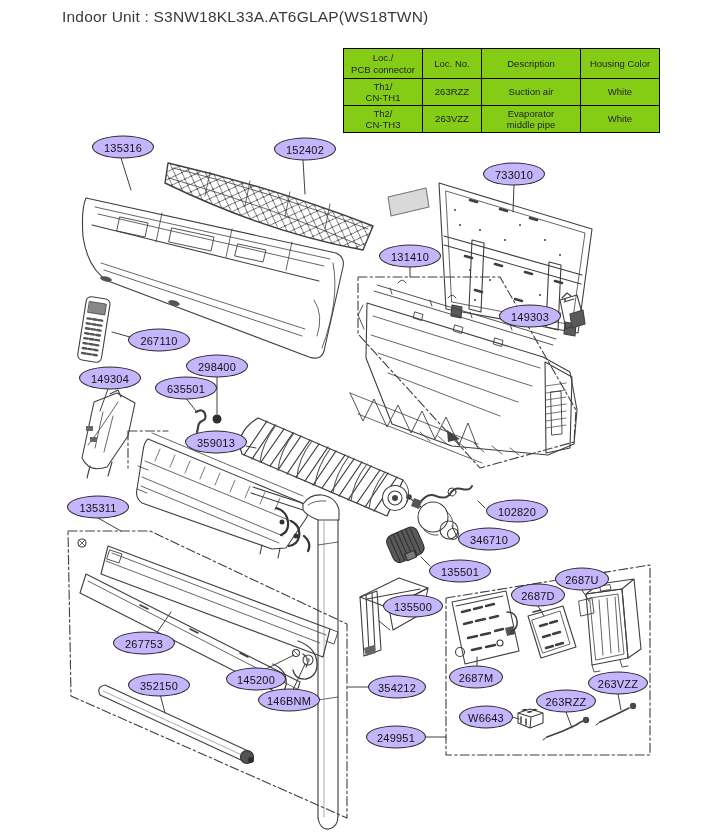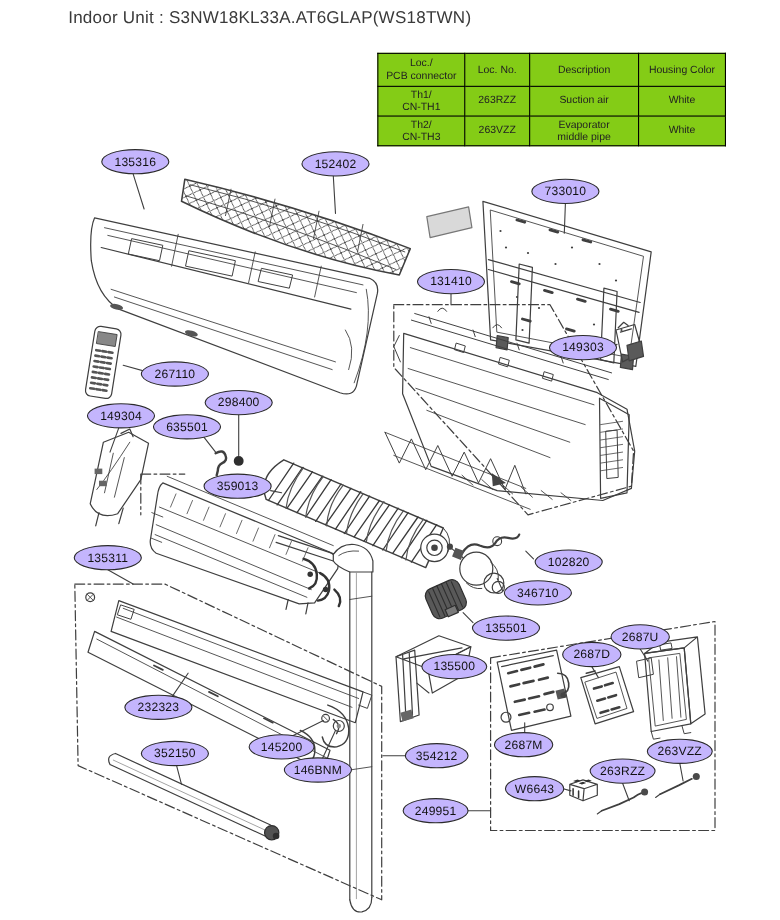--- a/index.html
+++ b/index.html
@@ -325,7 +325,7 @@
   <div class="callout" style="left:530px;top:316px;width:60px">149303</div>
   <div class="callout" style="left:159px;top:340px;width:60px">267110</div>
   <div class="callout" style="left:217px;top:366px;width:60px">298400</div>
-  <div class="callout" style="left:170px;top:388px;width:60px">635501</div>
+  <div class="callout" style="left:186px;top:388px;width:60px">635501</div>
   <div class="callout" style="left:110px;top:378px;width:60px">149304</div>
   <div class="callout" style="left:216px;top:442px;width:60px">359013</div>
   <div class="callout" style="left:98px;top:507px;width:60px">135311</div>

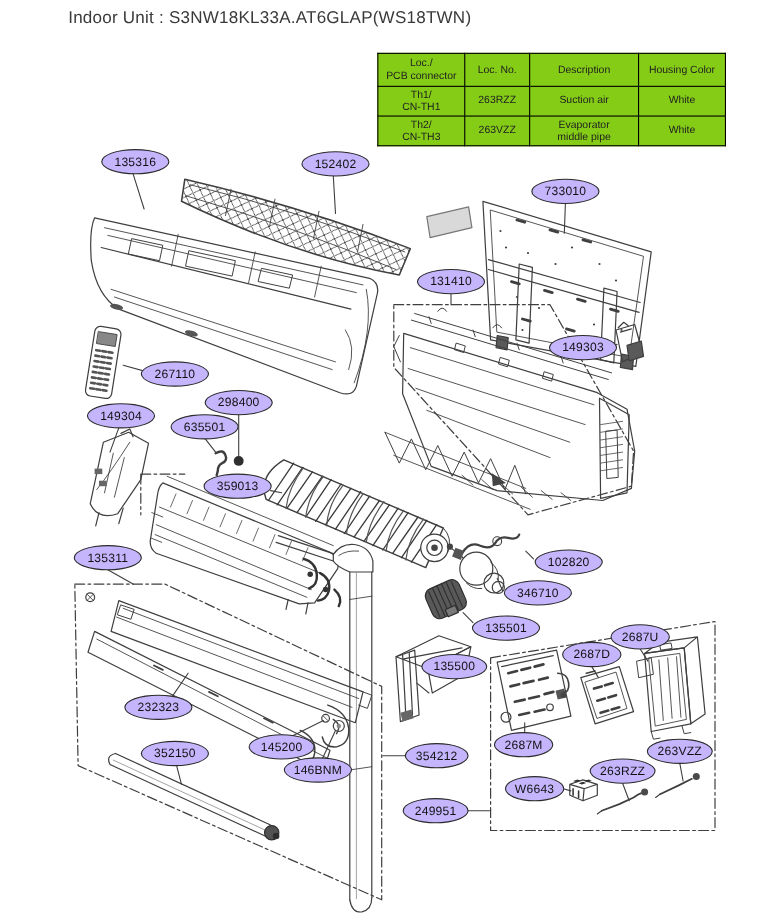--- a/index.html
+++ b/index.html
@@ -336,7 +336,7 @@
   <div class="callout" style="left:538px;top:595px;width:52px">2687D</div>
   <div class="callout" style="left:413px;top:606px;width:58px">135500</div>
   <div class="callout" style="left:476px;top:677px;width:52px">2687M</div>
-  <div class="callout" style="left:144px;top:643px;width:60px">232323</div>
+  <div class="callout" style="left:144px;top:643px;width:60px">267753</div>
   <div class="callout" style="left:256px;top:679px;width:58px">145200</div>
   <div class="callout" style="left:289px;top:700px;width:60px">146BNM</div>
   <div class="callout" style="left:159px;top:685px;width:60px">352150</div>

